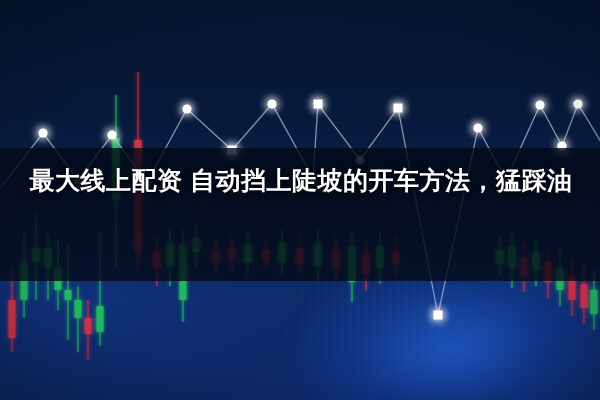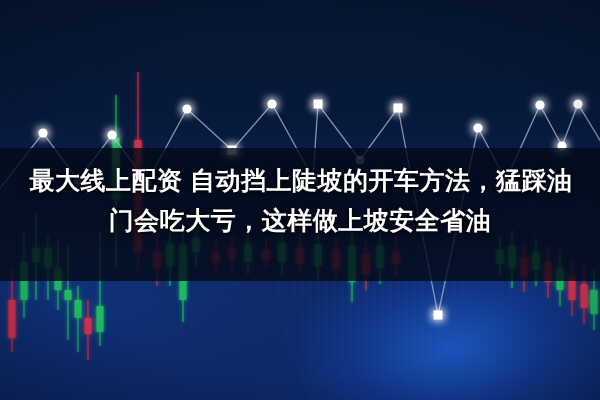--- a/index.html
+++ b/index.html
@@ -197,7 +197,6 @@
 
   <div class="headline">
     <span class="ln ln1">最大线上配资 自动挡上陡坡的开车方法，猛踩油</span>
-    <span class="ln ln2">门会吃大亏，这样做上坡安全省油</span>
   </div>
 
 </div>

